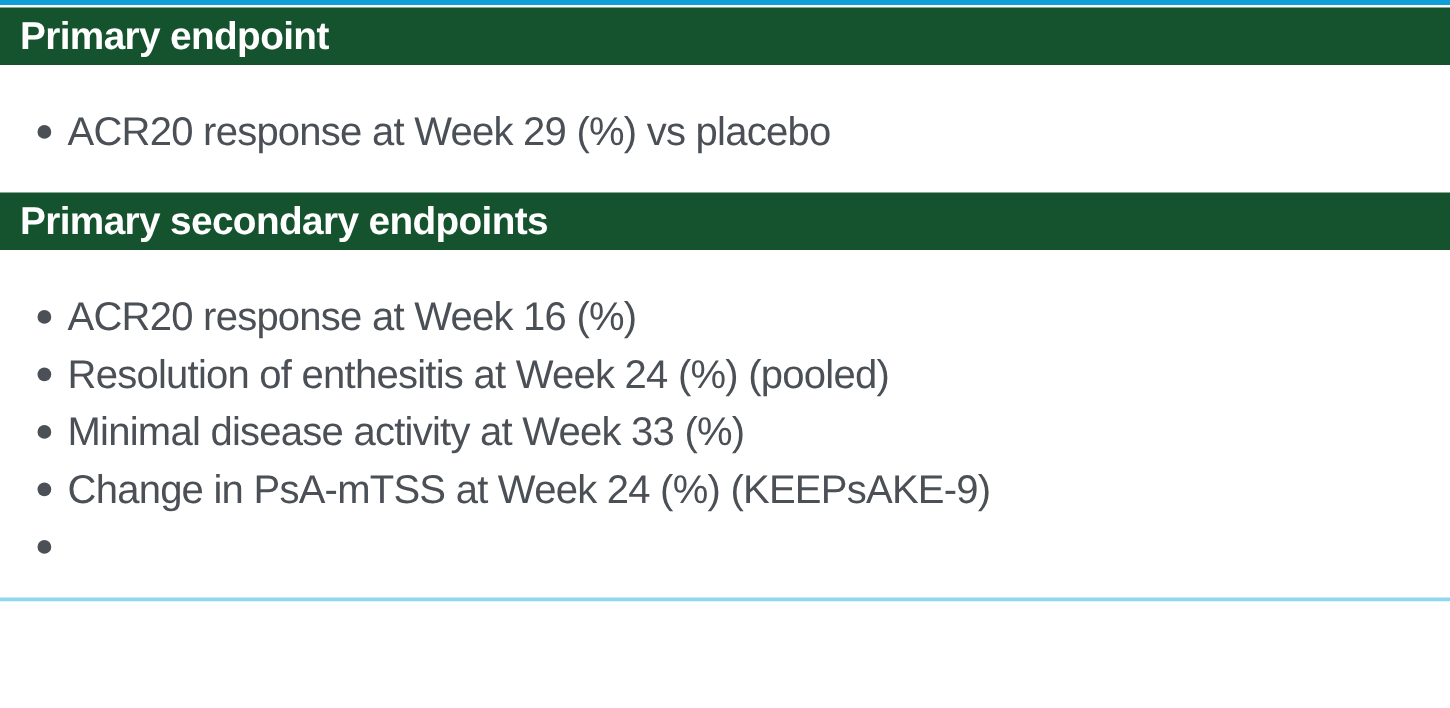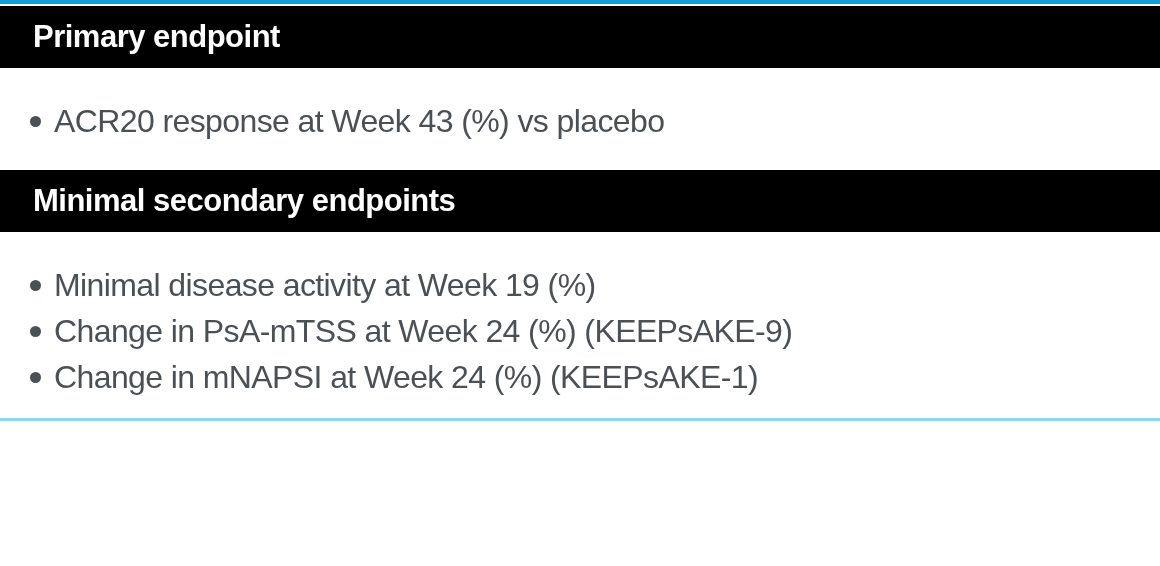--- a/index.html
+++ b/index.html
@@ -24,11 +24,11 @@
   }
 
   .band {
-    background: #000000;
-    height: 62px;
+    background: #14532d;
+    height: 46px;
     display: flex;
     align-items: center;
-    padding: 0 33px;
+    padding: 0 16px;
   }
   .band .band-title {
     color: #ffffff;

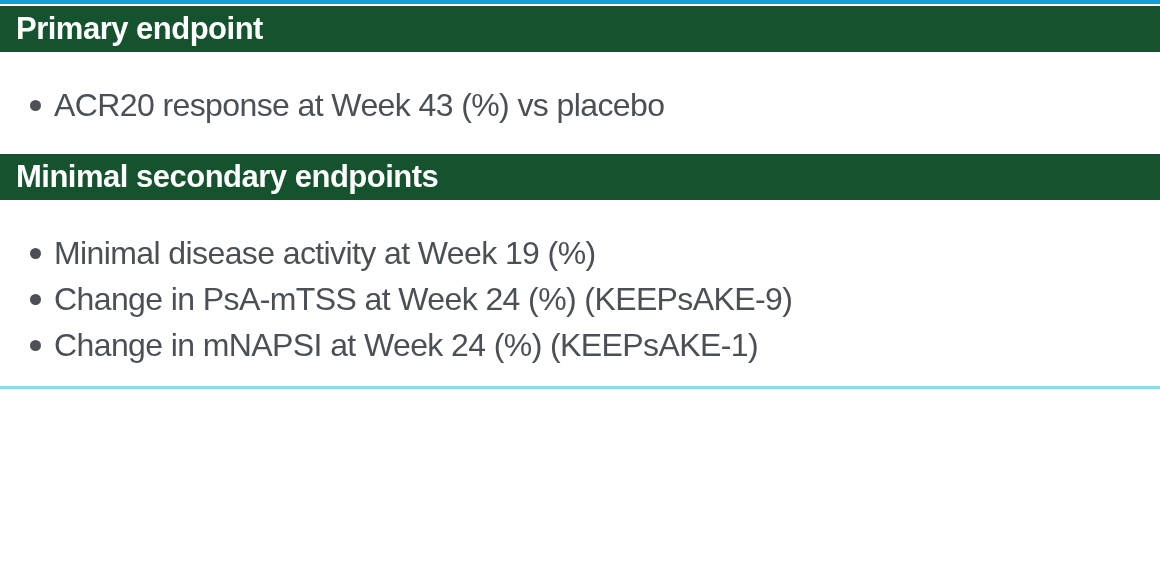--- a/index.html
+++ b/index.html
@@ -81,7 +81,7 @@
 <ul class="endpoint-list primary">
   <li>
     <span class="dot"></span>
-    <span>ACR20 response at Week 43 (%) vs placebo</span>
+    <span>ACR20 response at Week 29 (%) vs placebo</span>
   </li>
 </ul>
 

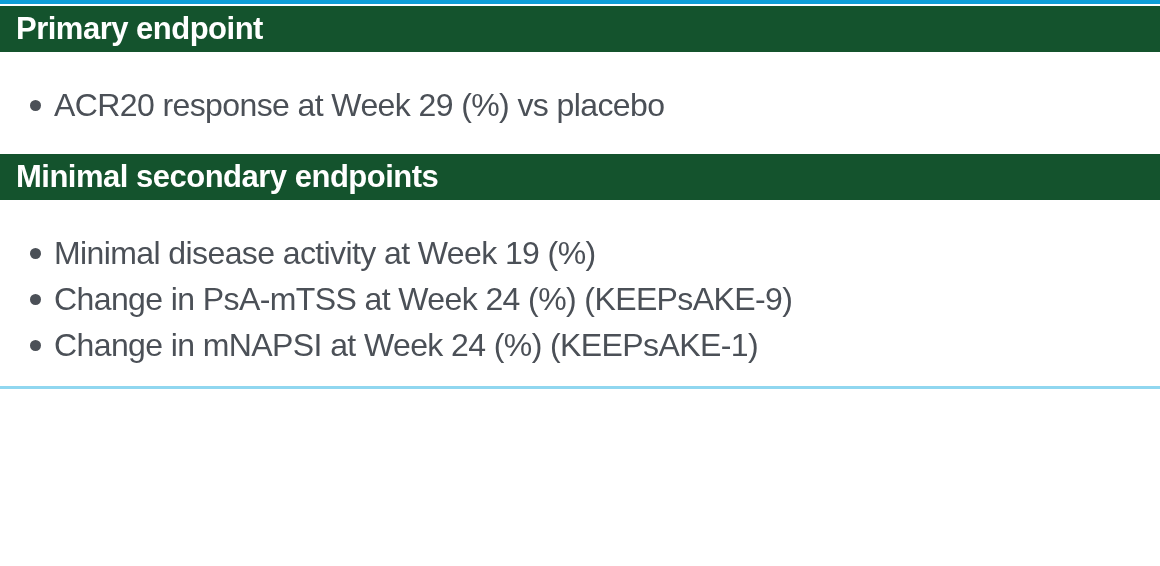--- a/index.html
+++ b/index.html
@@ -86,7 +86,7 @@
 </ul>
 
 <div class="band">
-  <span class="band-title">Minimal secondary endpoints</span>
+  <span class="band-title">Primary secondary endpoints</span>
 </div>
 
 <ul class="endpoint-list secondary">

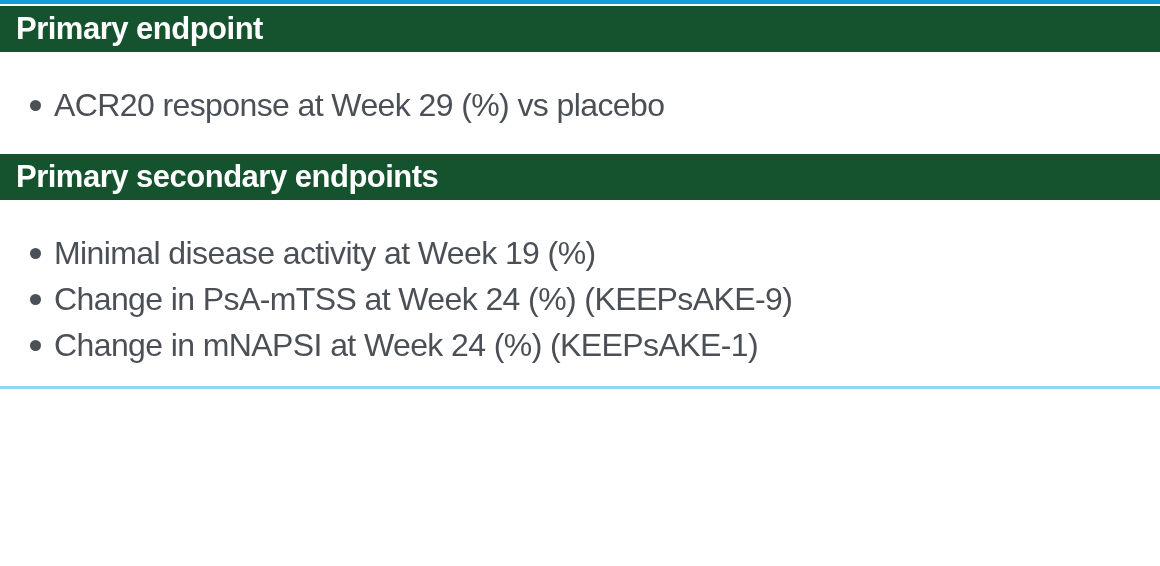--- a/index.html
+++ b/index.html
@@ -92,6 +92,10 @@
 <ul class="endpoint-list secondary">
   <li>
     <span class="dot"></span>
+    <span>ACR20 response at Week 16 (%)</span>
+  </li>
+  <li>
+    <span class="dot"></span>
     <span>Minimal disease activity at Week 19 (%)</span>
   </li>
   <li>

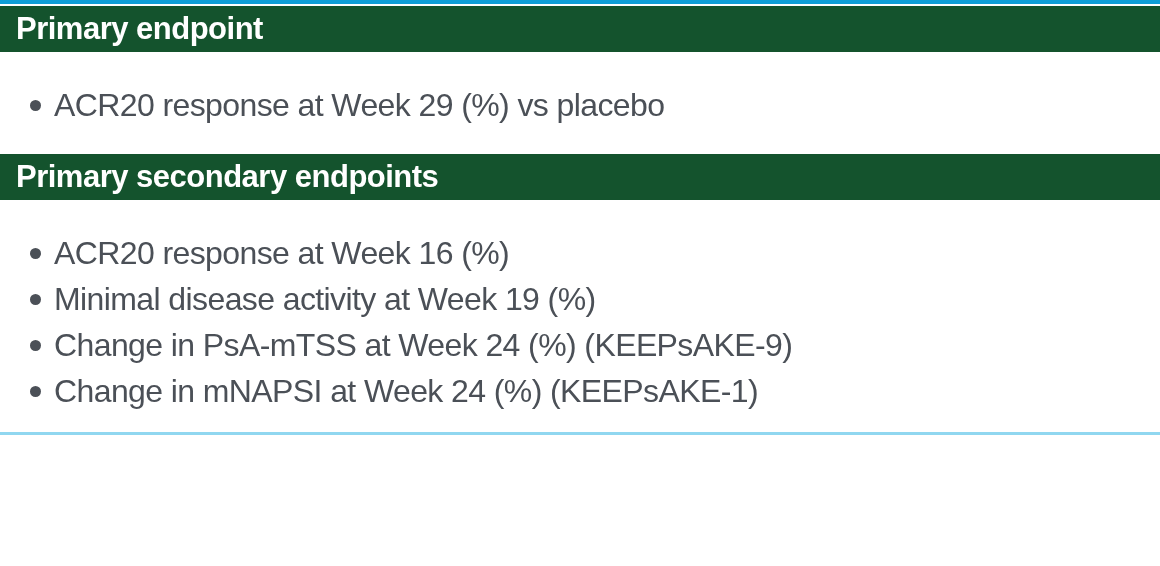--- a/index.html
+++ b/index.html
@@ -96,6 +96,10 @@
   </li>
   <li>
     <span class="dot"></span>
+    <span>Resolution of enthesitis at Week 24 (%) (pooled)</span>
+  </li>
+  <li>
+    <span class="dot"></span>
     <span>Minimal disease activity at Week 19 (%)</span>
   </li>
   <li>

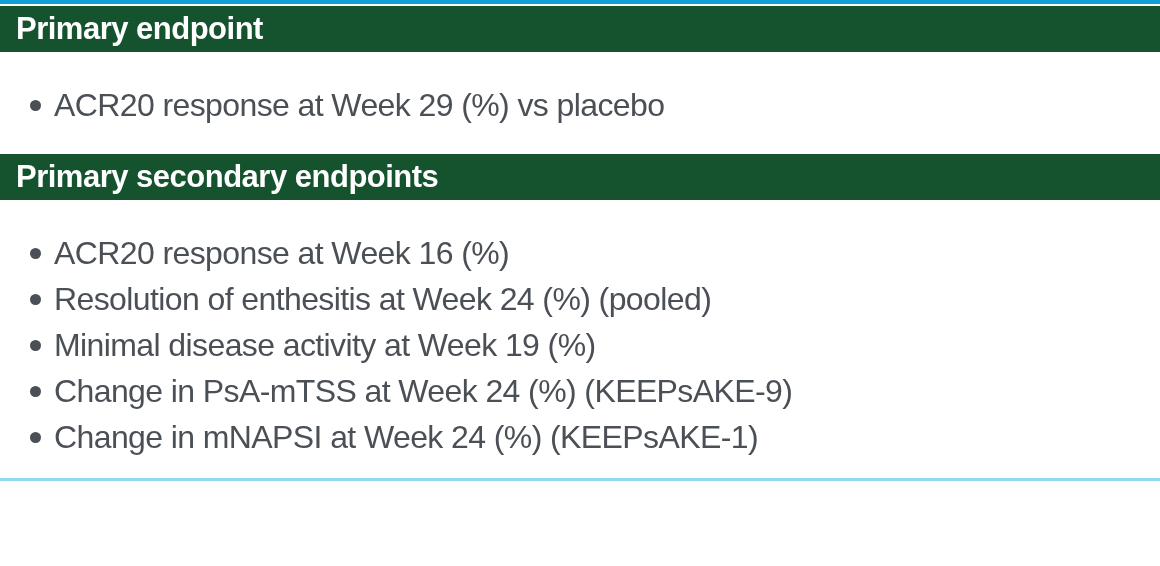--- a/index.html
+++ b/index.html
@@ -100,7 +100,7 @@
   </li>
   <li>
     <span class="dot"></span>
-    <span>Minimal disease activity at Week 19 (%)</span>
+    <span>Minimal disease activity at Week 33 (%)</span>
   </li>
   <li>
     <span class="dot"></span>

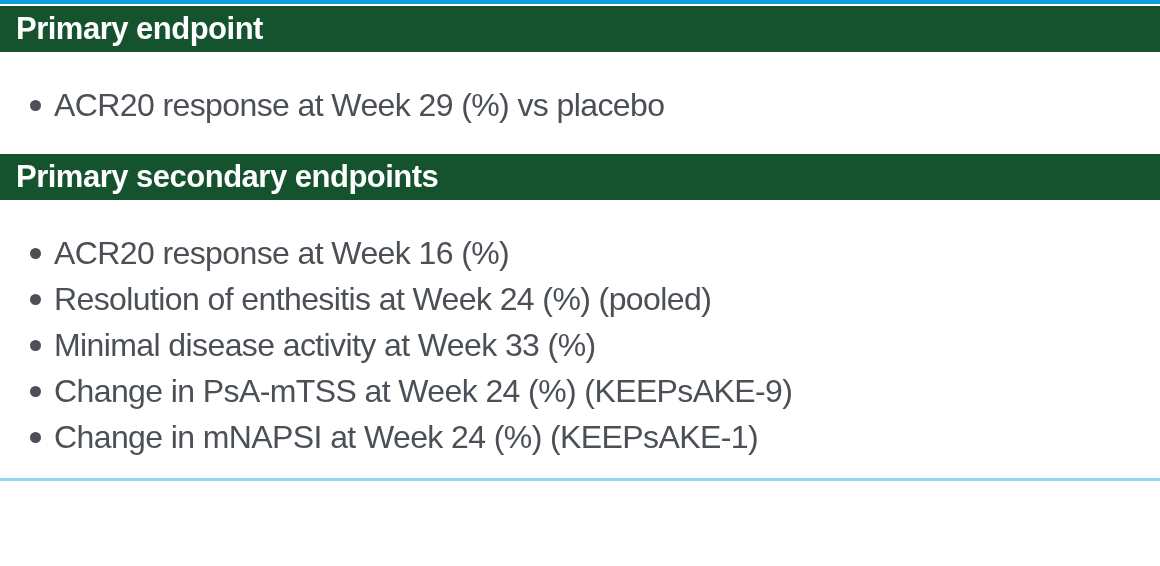--- a/index.html
+++ b/index.html
@@ -108,7 +108,6 @@
   </li>
   <li>
     <span class="dot"></span>
-    <span>Change in mNAPSI at Week 24 (%) (KEEPsAKE-1)</span>
   </li>
 </ul>
 

